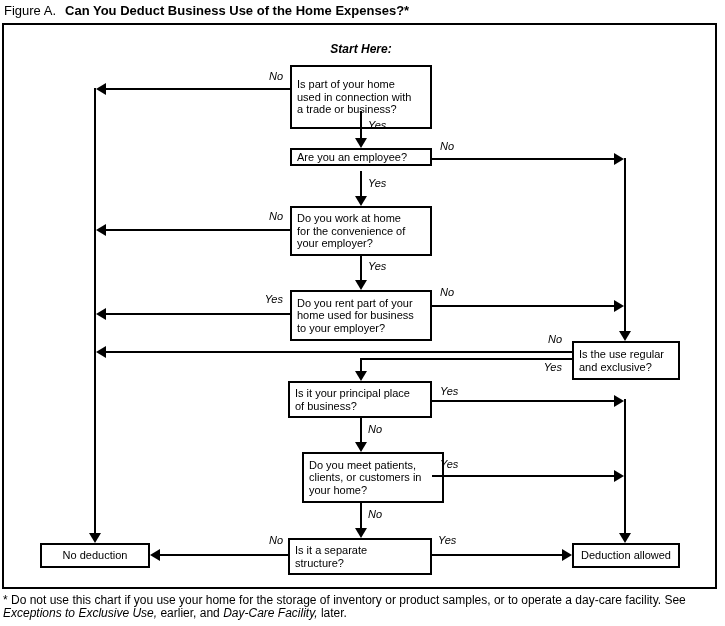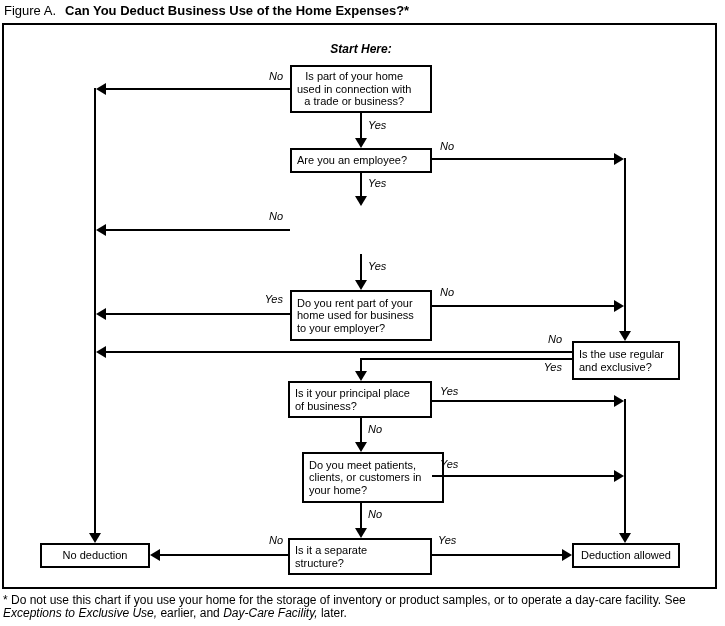--- a/index.html
+++ b/index.html
@@ -40,7 +40,7 @@
 
   <div class="start-label">Start Here:</div>
 
-  <div class="node" style="left:290px;top:65px;width:142px;height:48px;text-align:center;">Is part of your home
+  <div class="node" style="left:290px;top:65px;width:142px;height:64px;">Is part of your home
 used in connection with
 a trade or business?</div>
   <div class="node" style="left:290px;top:148px;width:142px;height:25px;">Are you an employee?</div>

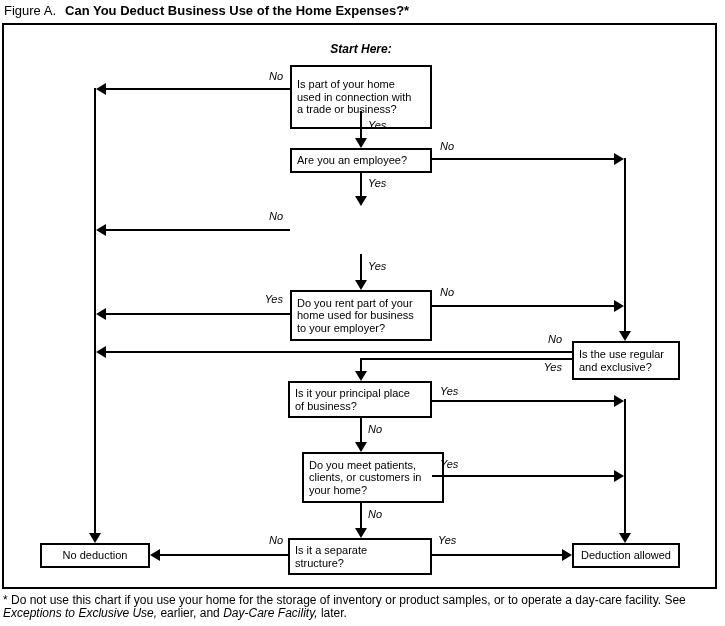--- a/index.html
+++ b/index.html
@@ -43,7 +43,7 @@
   <div class="node" style="left:290px;top:65px;width:142px;height:64px;">Is part of your home
 used in connection with
 a trade or business?</div>
-  <div class="node" style="left:290px;top:148px;width:142px;height:25px;">Are you an employee?</div>
+  <div class="node" style="left:290px;top:148px;width:142px;height:18px;">Are you an employee?</div>
   <div class="node" style="left:290px;top:290px;width:142px;height:51px;">Do you rent part of your
 home used for business
 to your employer?</div>

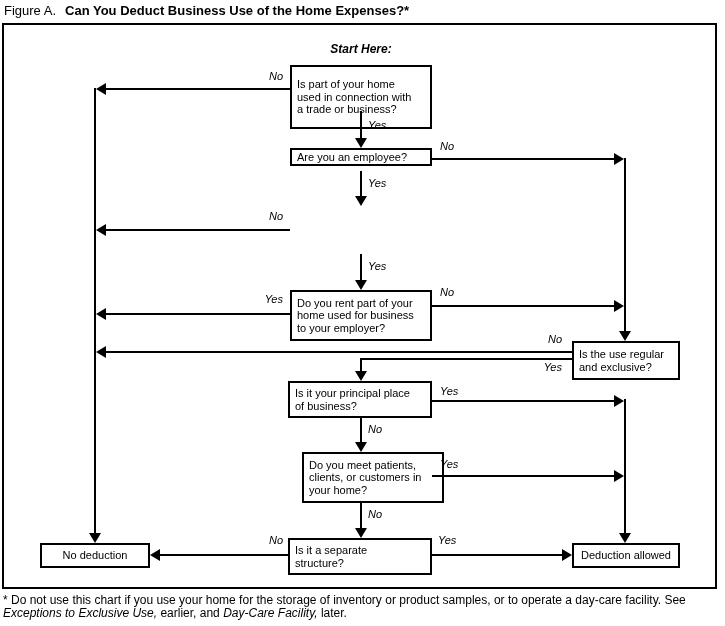--- a/index.html
+++ b/index.html
@@ -44,6 +44,9 @@
 used in connection with
 a trade or business?</div>
   <div class="node" style="left:290px;top:148px;width:142px;height:18px;">Are you an employee?</div>
+  <div class="node" style="left:290px;top:206px;width:142px;height:50px;">Do you work at home
+for the convenience of
+your employer?</div>
   <div class="node" style="left:290px;top:290px;width:142px;height:51px;">Do you rent part of your
 home used for business
 to your employer?</div>

